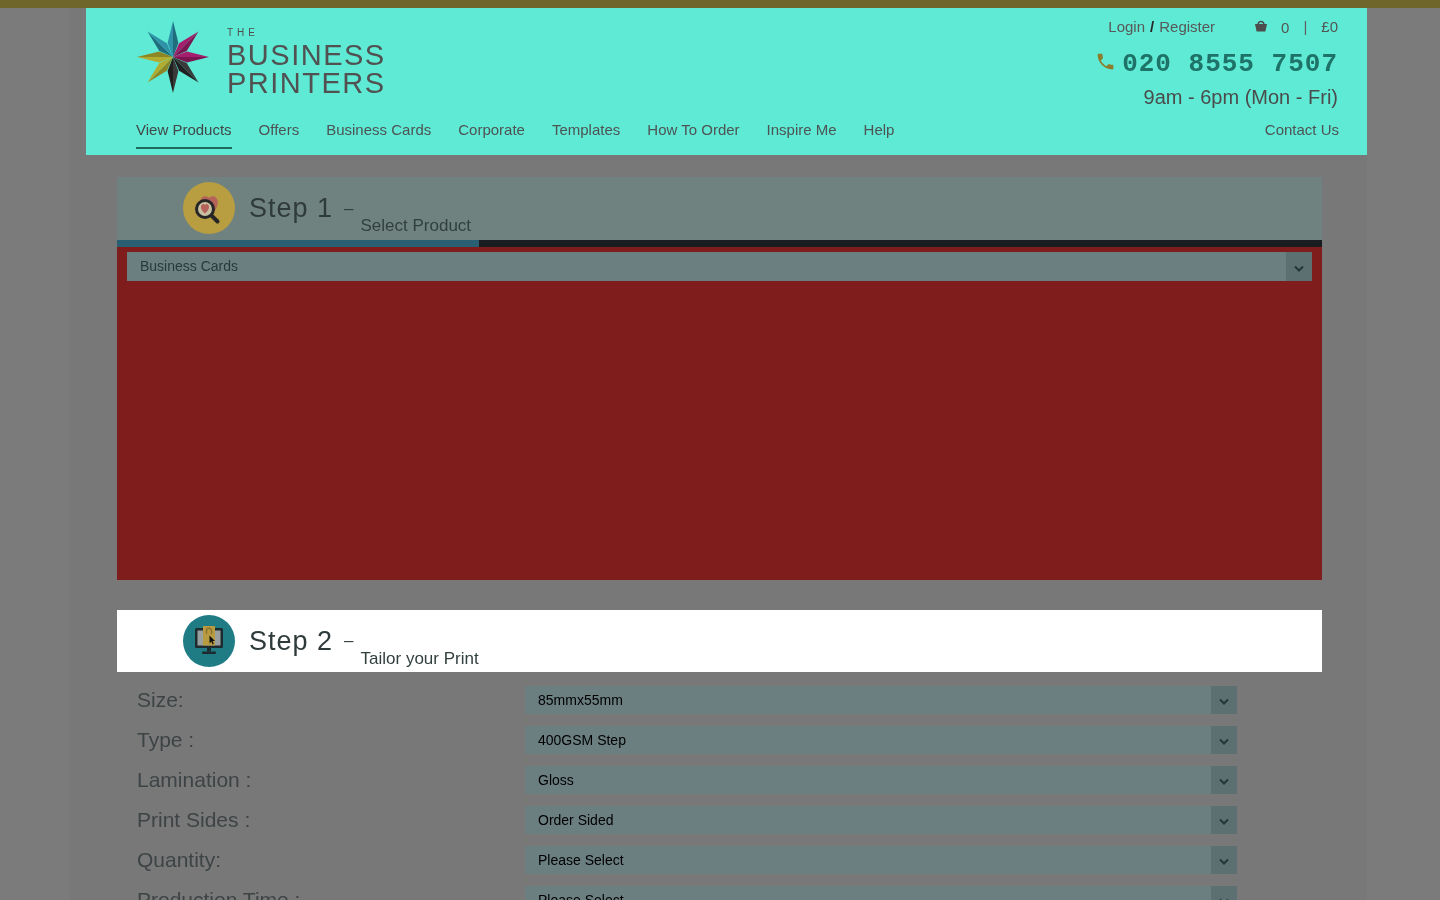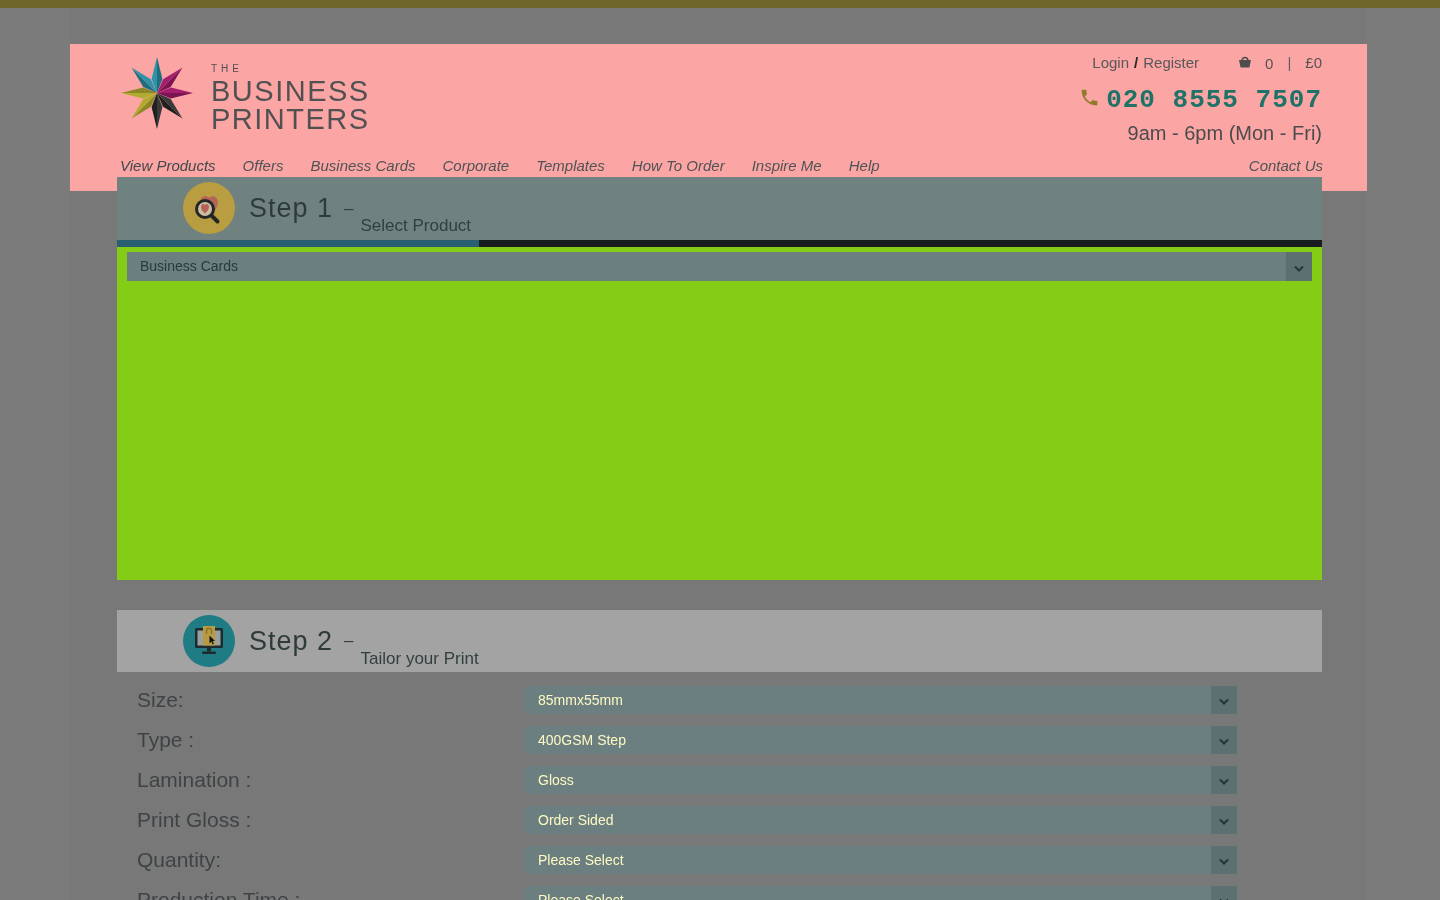--- a/index.html
+++ b/index.html
@@ -16,7 +16,7 @@
   .wrapper { position:absolute; left:70px; top:8px; width:1297px; height:892px; background:#787878; overflow:hidden; }
 
   
-  .site-header { position:absolute; left:0; top:0; width:1297px; height:147px; background:#fca5a5;margin-top:36px; }
+  .site-header { position:absolute; left:16px; top:0; width:1297px; height:147px; background:#5eead4; }
 
   .logo { position:absolute; left:47px; top:7px; display:flex; align-items:flex-start; cursor:pointer; }
   .logo-text { margin-left:14px; margin-top:12px; color:#4f4f4f; }

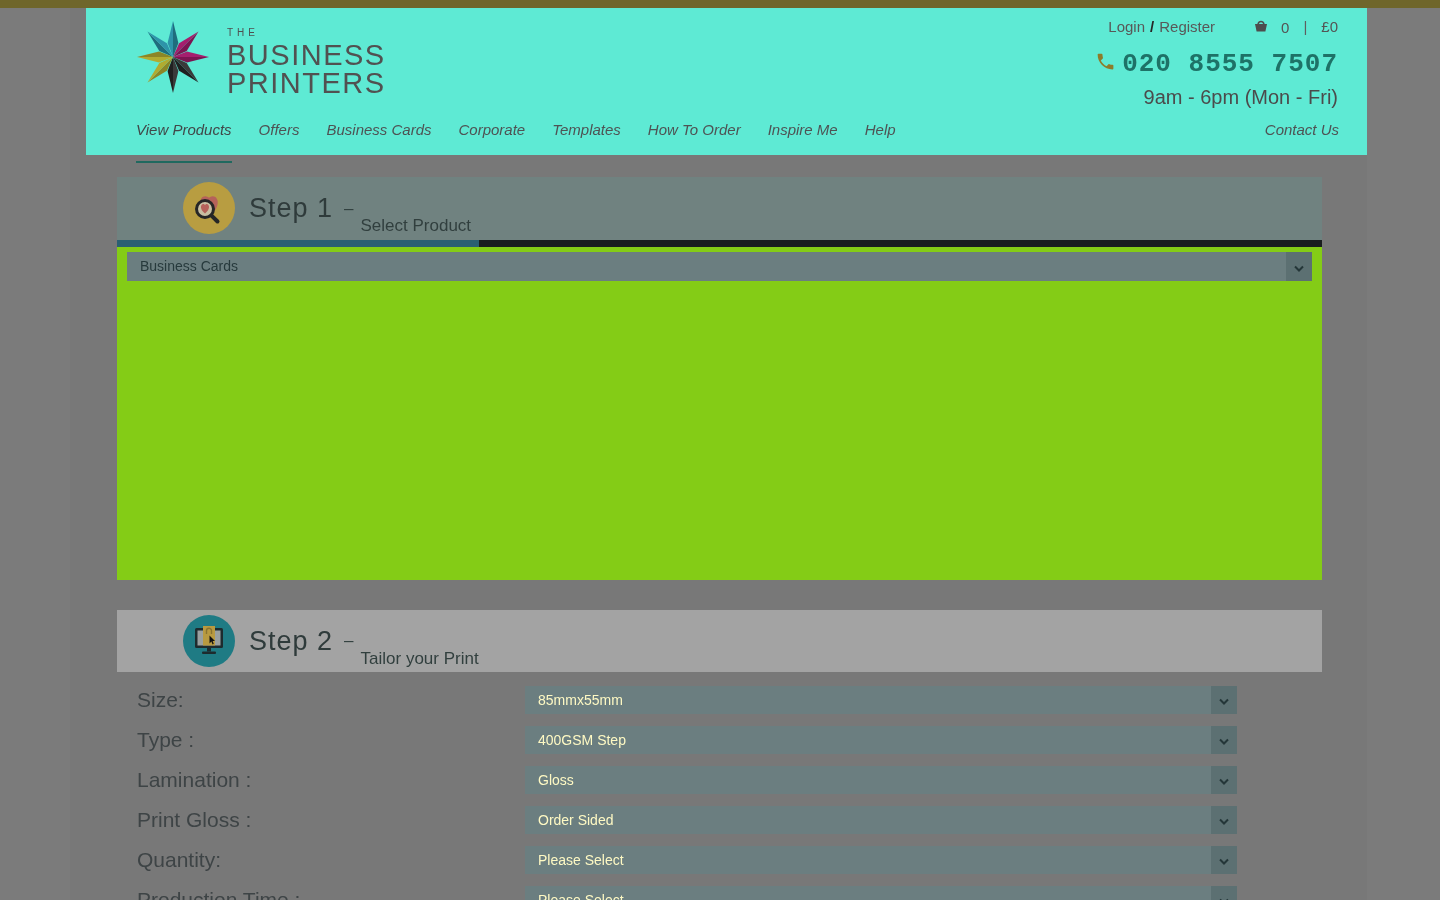--- a/index.html
+++ b/index.html
@@ -36,7 +36,7 @@
 
   
   .main-nav { position:absolute; left:50px; right:44px; top:113px; display:flex; align-items:flex-start; gap:27px; font-size:15px; color:#4e5354; }
-  .nav-item { padding-bottom:23px; cursor:pointer; white-space:nowrap;font-style:italic; }
+  .nav-item { padding-bottom:9px; cursor:pointer; white-space:nowrap; }
   .nav-item.active { color:#404849; border-bottom:2px solid #20695f; }
   .nav-contact { margin-left:auto; }
 

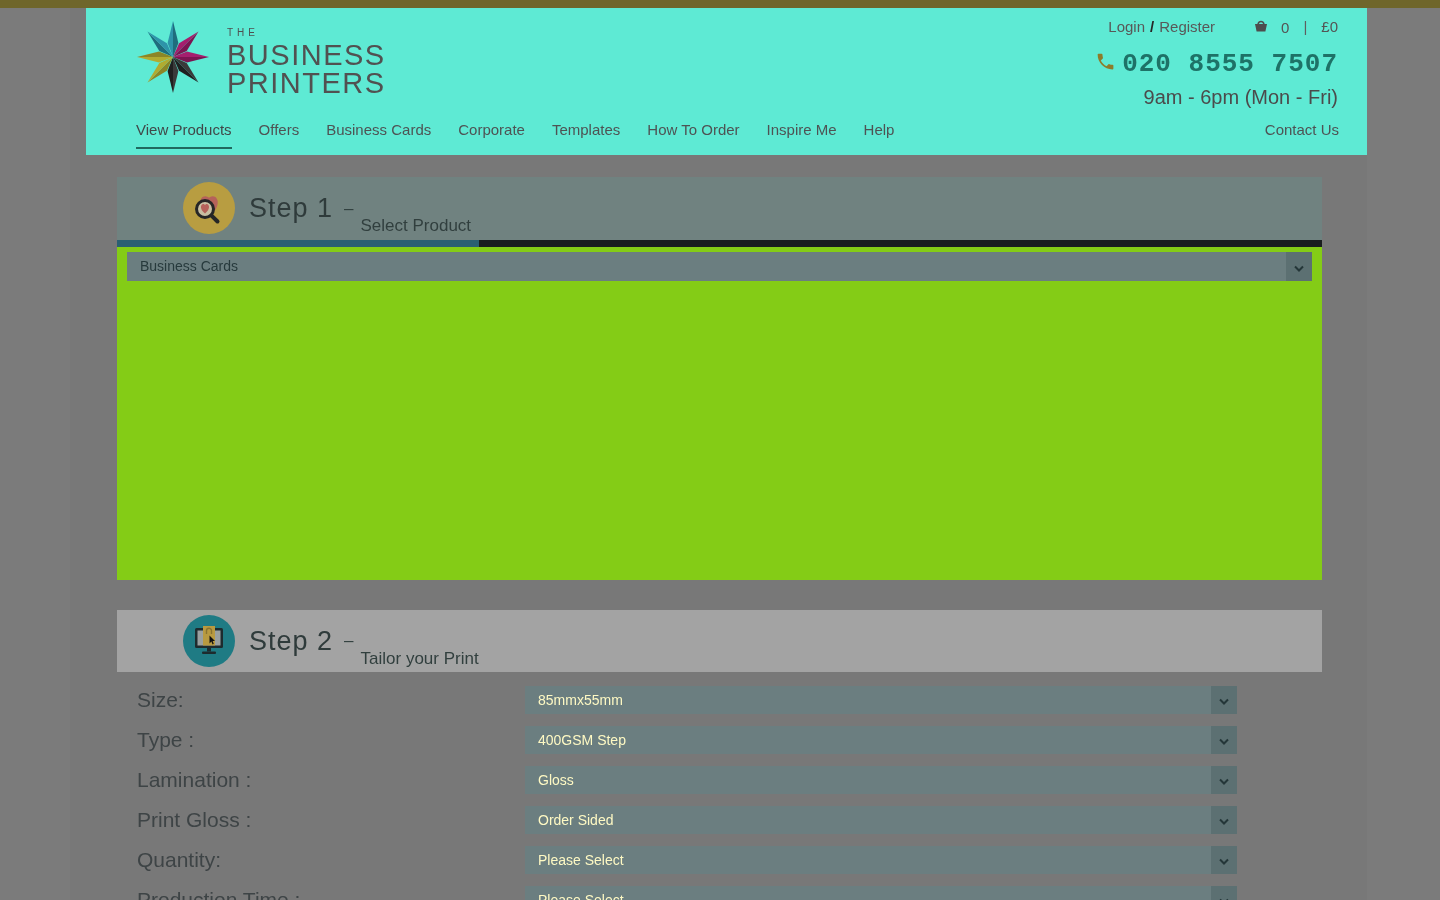--- a/index.html
+++ b/index.html
@@ -41,7 +41,7 @@
   .nav-contact { margin-left:auto; }
 
   
-  .step1-panel { position:absolute; left:47px; top:169px; width:1205px; height:403px; background:#84cc16; }
+  .step1-panel { position:absolute; left:47px; top:169px; width:1205px; height:403px; background:#7f1d1d; }
   .step-header { position:relative; width:100%; height:63px; background:#708280; }
   .step2-header { position:absolute; left:47px; top:602px; width:1205px; height:62px; background:#a3a3a3; }
   .step-icon { position:absolute; left:66px; top:5px; width:52px; height:52px; }

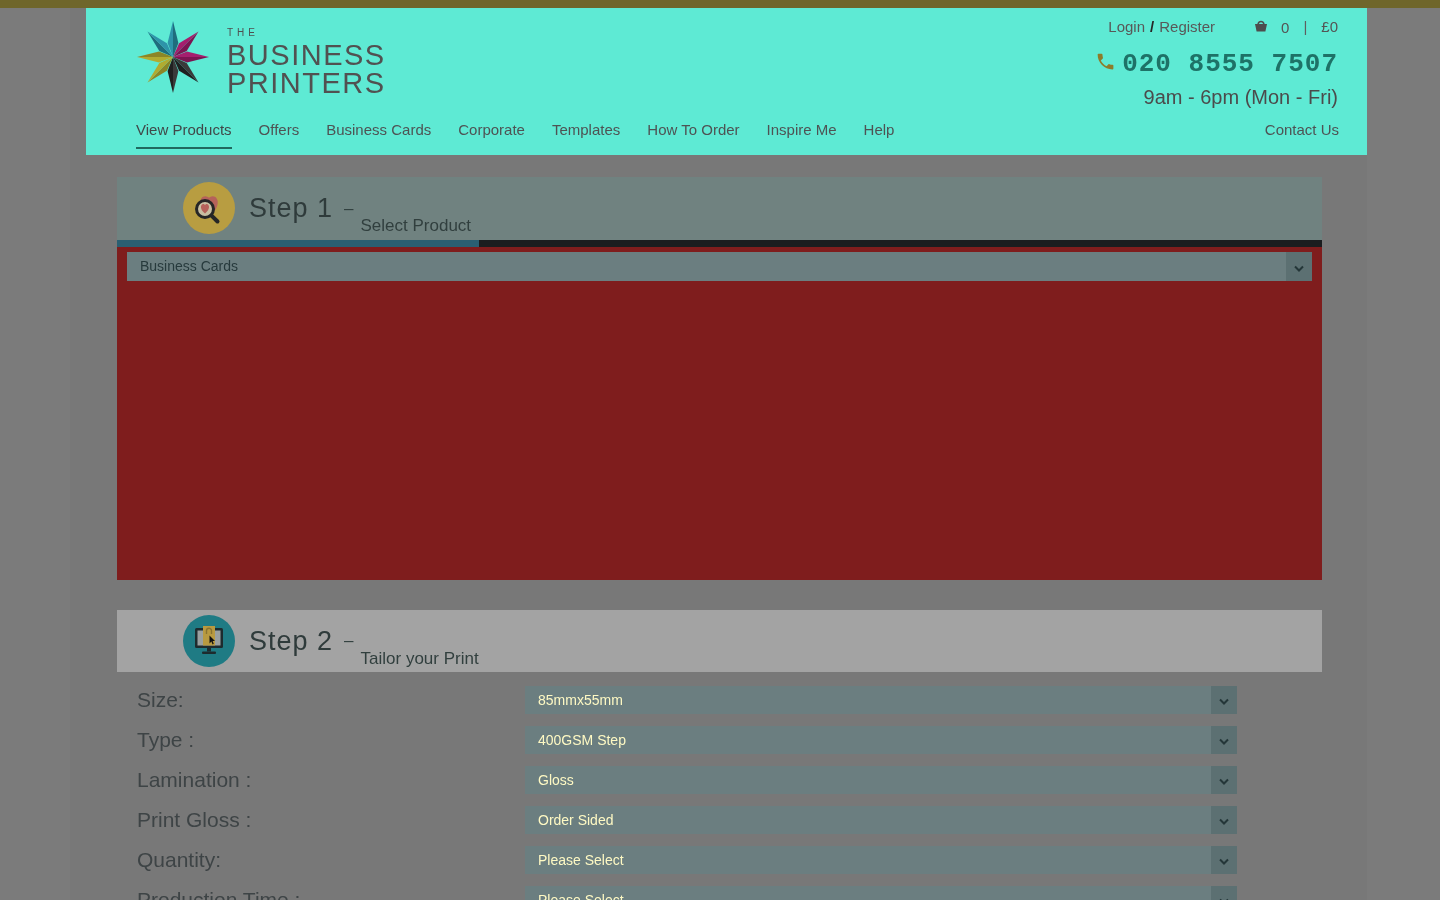--- a/index.html
+++ b/index.html
@@ -43,7 +43,7 @@
   
   .step1-panel { position:absolute; left:47px; top:169px; width:1205px; height:403px; background:#7f1d1d; }
   .step-header { position:relative; width:100%; height:63px; background:#708280; }
-  .step2-header { position:absolute; left:47px; top:602px; width:1205px; height:62px; background:#a3a3a3; }
+  .step2-header { position:absolute; left:47px; top:602px; width:1205px; height:62px; background:#ffffff; }
   .step-icon { position:absolute; left:66px; top:5px; width:52px; height:52px; }
   .step2-header .step-icon { top:5px; }
   .step-titles { position:absolute; left:132px; top:0; height:100%; display:flex; align-items:center; }

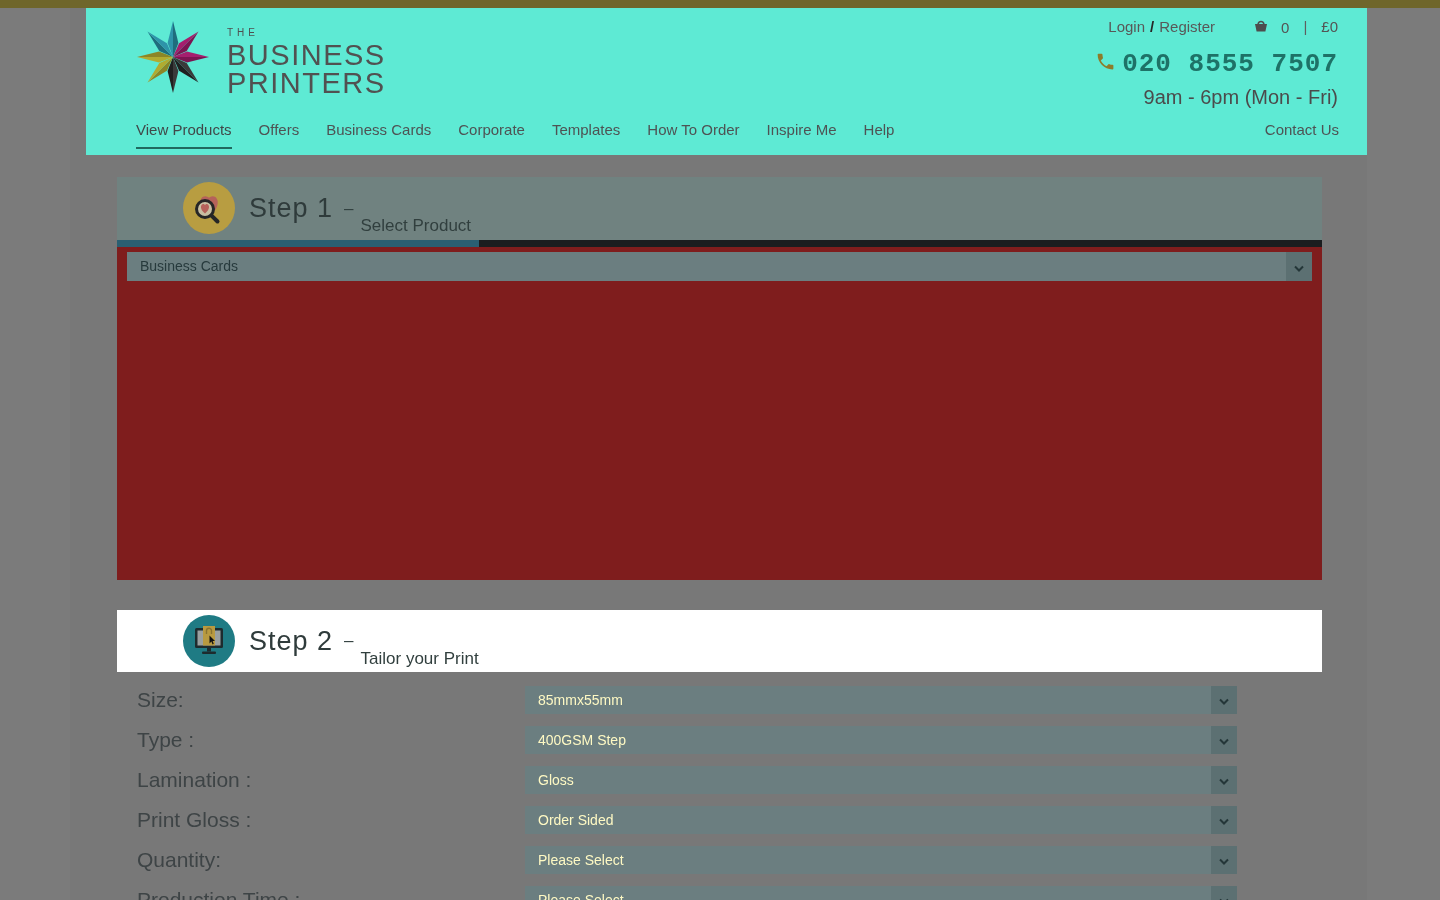--- a/index.html
+++ b/index.html
@@ -58,7 +58,7 @@
 
   
   .dd { position:relative; background:#6b7e80; height:29px; cursor:pointer; }
-  .dd-value { font-size:14px; color:#fef9c3; line-height:29px; padding-left:13px; }
+  .dd-value { font-size:14px; color:#000000; line-height:29px; padding-left:13px; }
   .dd-arrow { position:absolute; right:0; top:0; width:26px; height:100%; background:#5c7072; display:flex; align-items:center; justify-content:center; }
   .product-dd { margin:5px 10px 0 10px; }
   .product-dd .dd-value { color:#273a3c; }

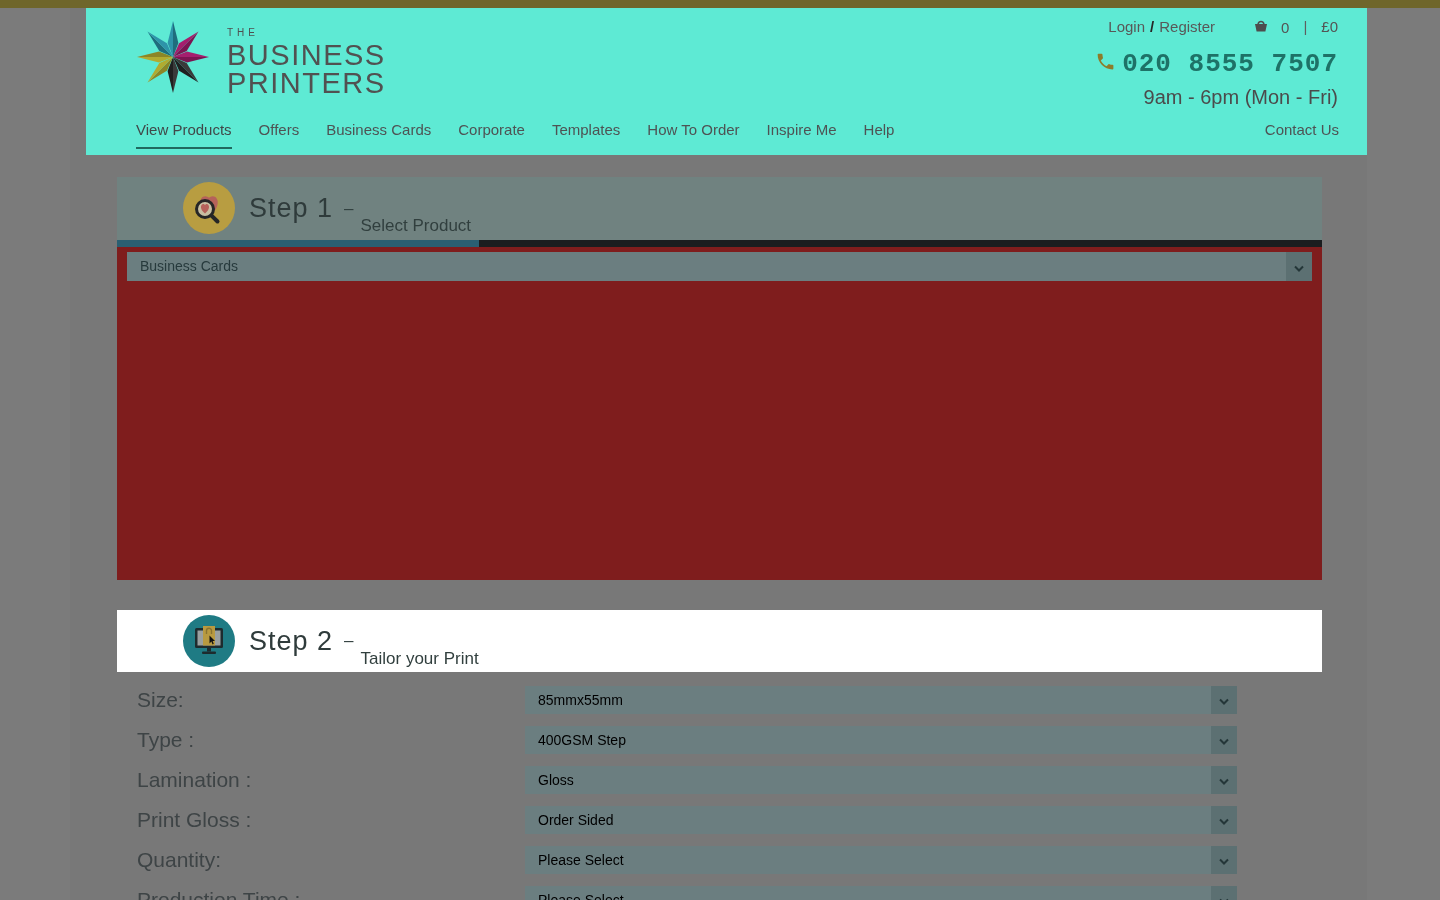--- a/index.html
+++ b/index.html
@@ -254,7 +254,7 @@
     </div>
 
     <div class="form-row">
-      <div class="form-label">Print Gloss :</div>
+      <div class="form-label">Print Sides :</div>
       <div class="dd">
         <div class="dd-value">Order Sided</div>
         <div class="dd-arrow">

